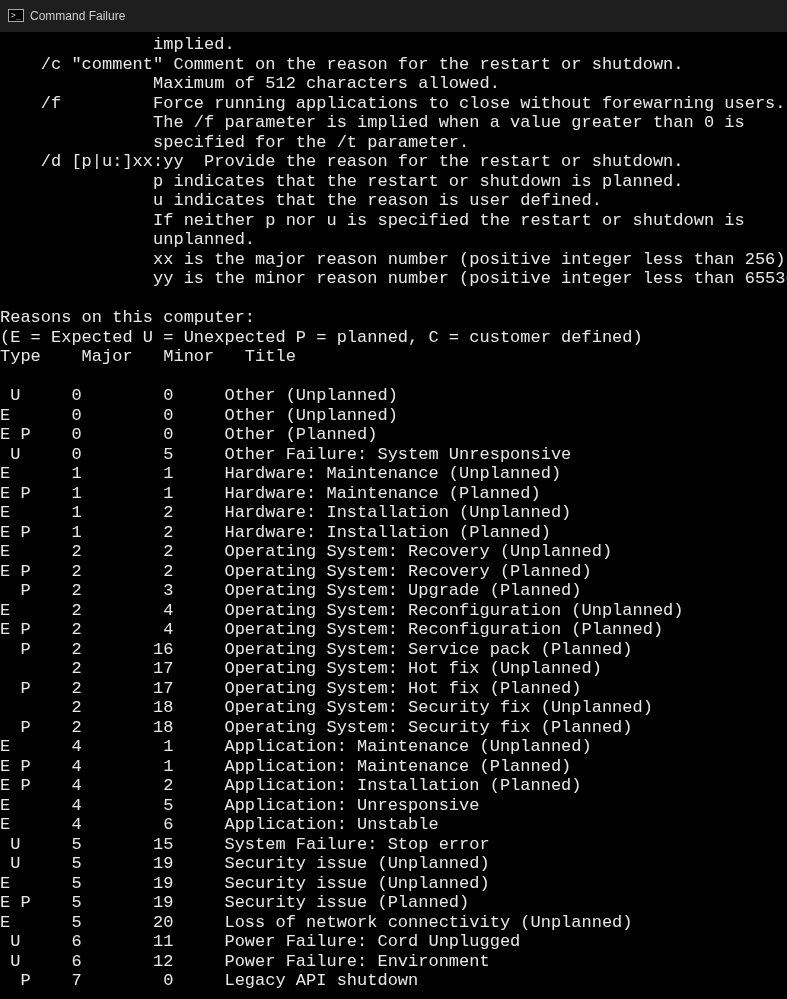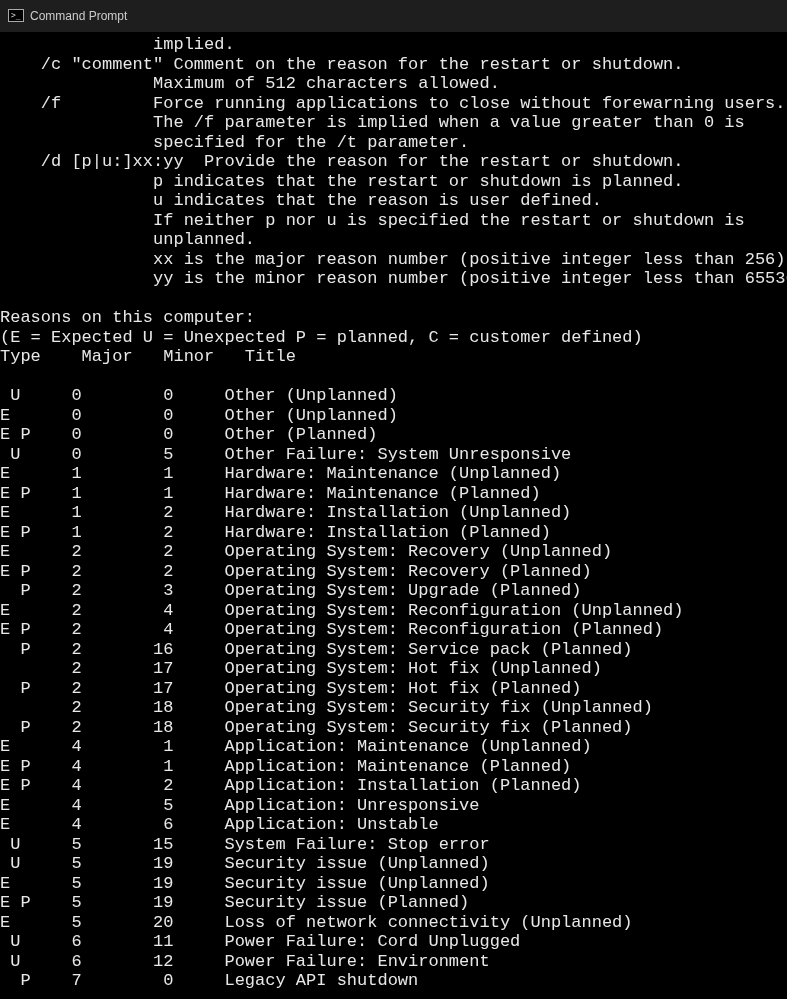--- a/index.html
+++ b/index.html
@@ -50,7 +50,7 @@
       <text x="3" y="10" font-size="8" fill="#ccc" font-family="monospace">&gt;_</text>
     </svg>
   </span>
-  <span>Command Prompt</span>
+  <span>Command Failure</span>
 </div>
 
 <div class="terminal" id="terminal">               implied.

